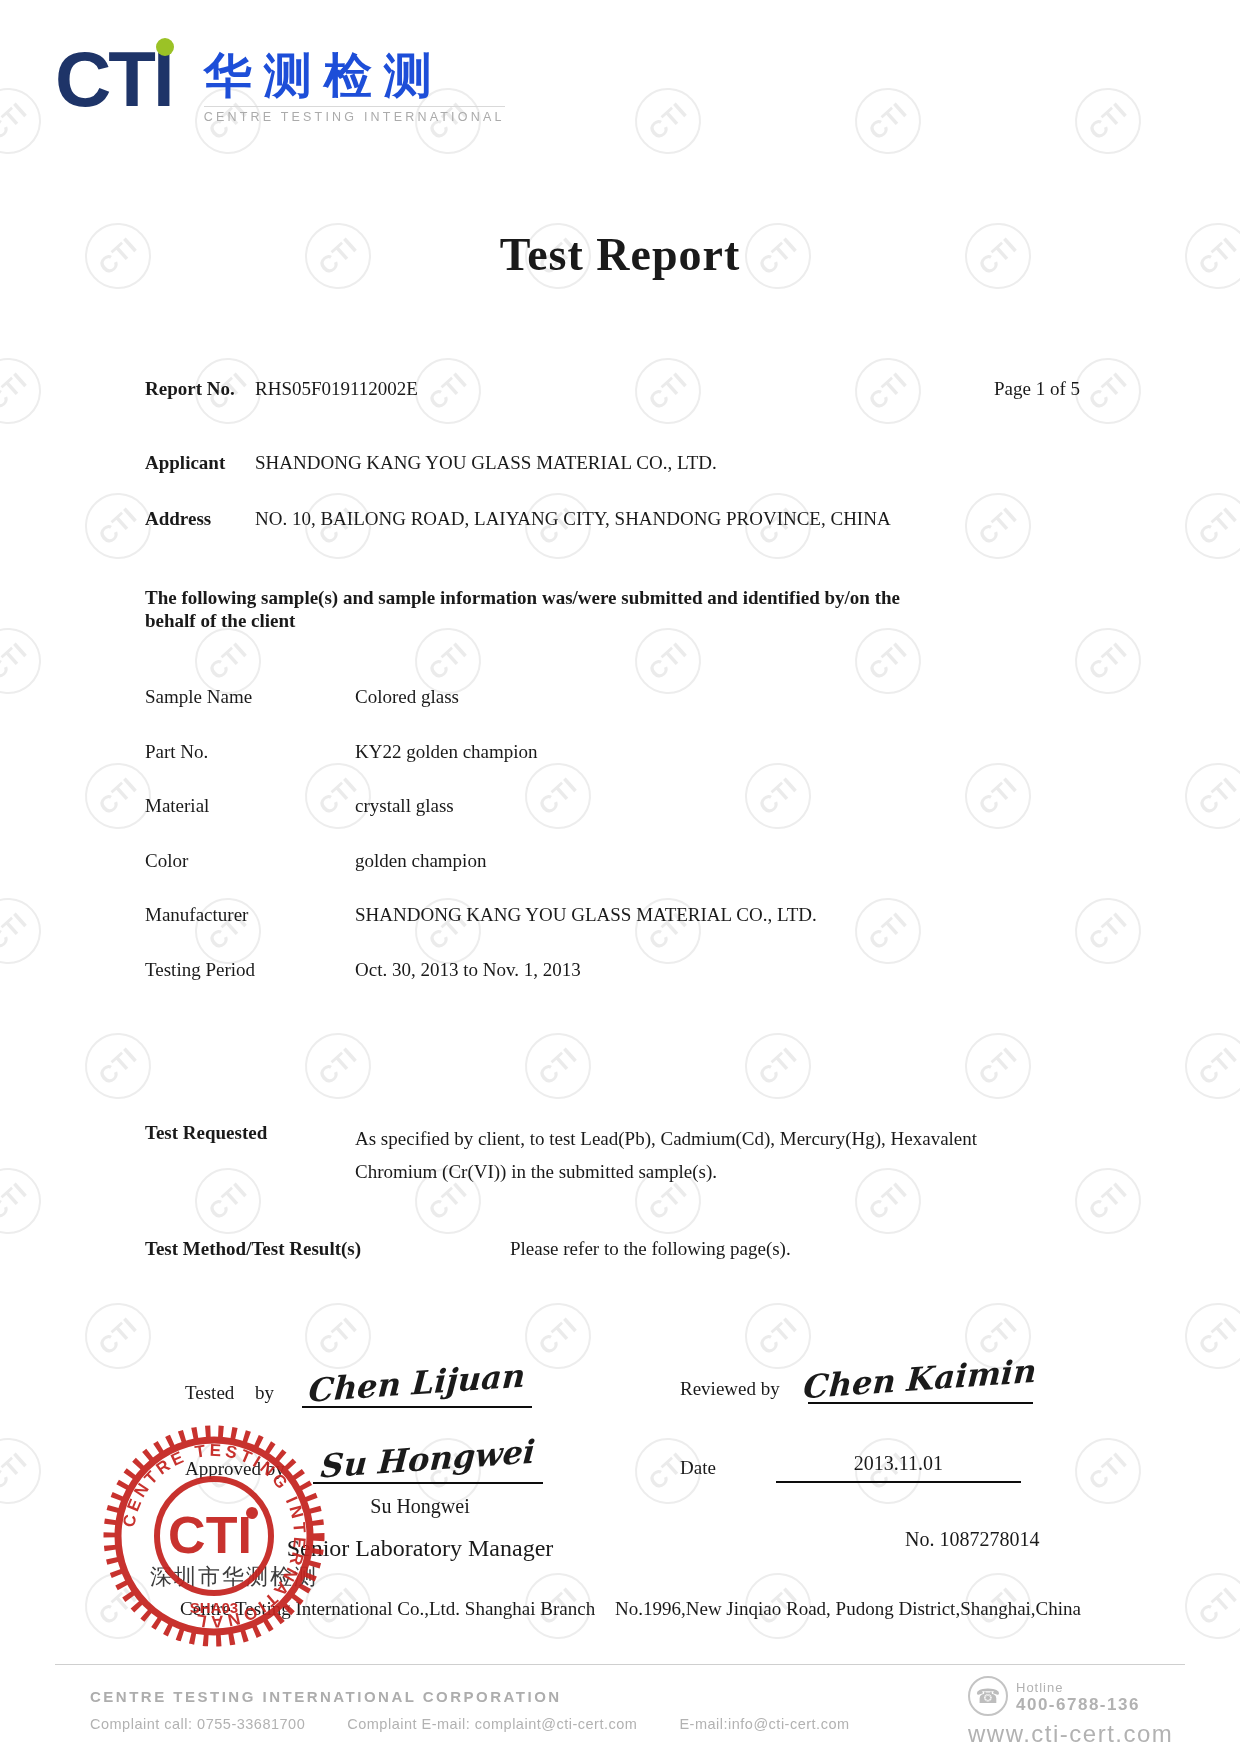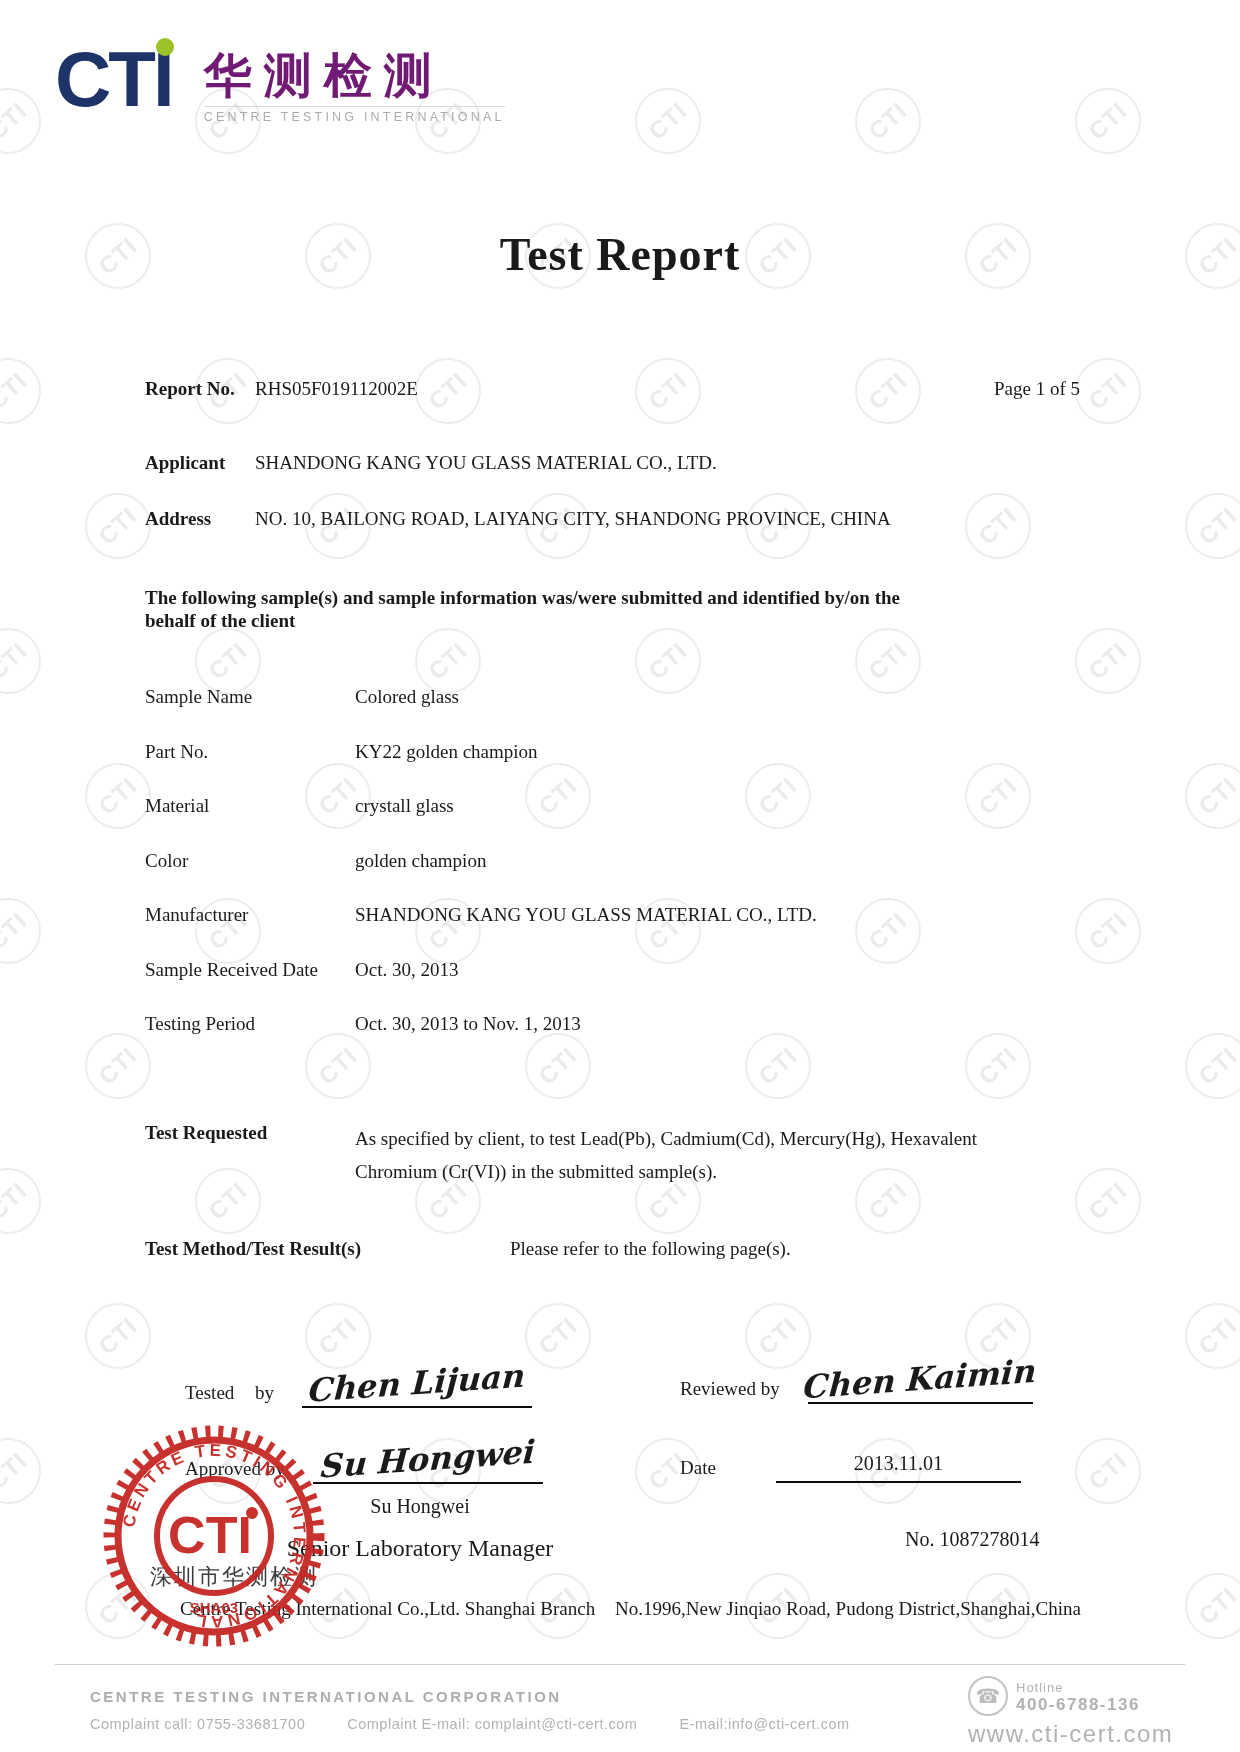--- a/index.html
+++ b/index.html
@@ -25,7 +25,7 @@
   }
   .logo-dot{position:absolute;top:2px;right:-2px;width:18px;height:18px;border-radius:50%;background:#9bc226;}
   .logo-right{margin-left:32px;margin-top:14px;}
-  .logo-cn{font-family:"Liberation Sans",sans-serif;font-weight:bold;font-size:48px;line-height:52px;color:#701a75;letter-spacing:12px;}
+  .logo-cn{font-family:"Liberation Sans",sans-serif;font-weight:bold;font-size:48px;line-height:52px;color:#1d4ed8;letter-spacing:12px;}
   .logo-sub{font-family:"Liberation Sans",sans-serif;font-size:12.5px;color:#ababab;letter-spacing:3.2px;margin-top:4px;border-top:1px solid #d9d9d9;padding-top:3px;}
   
   .title{position:absolute;top:228px;left:0;width:100%;text-align:center;

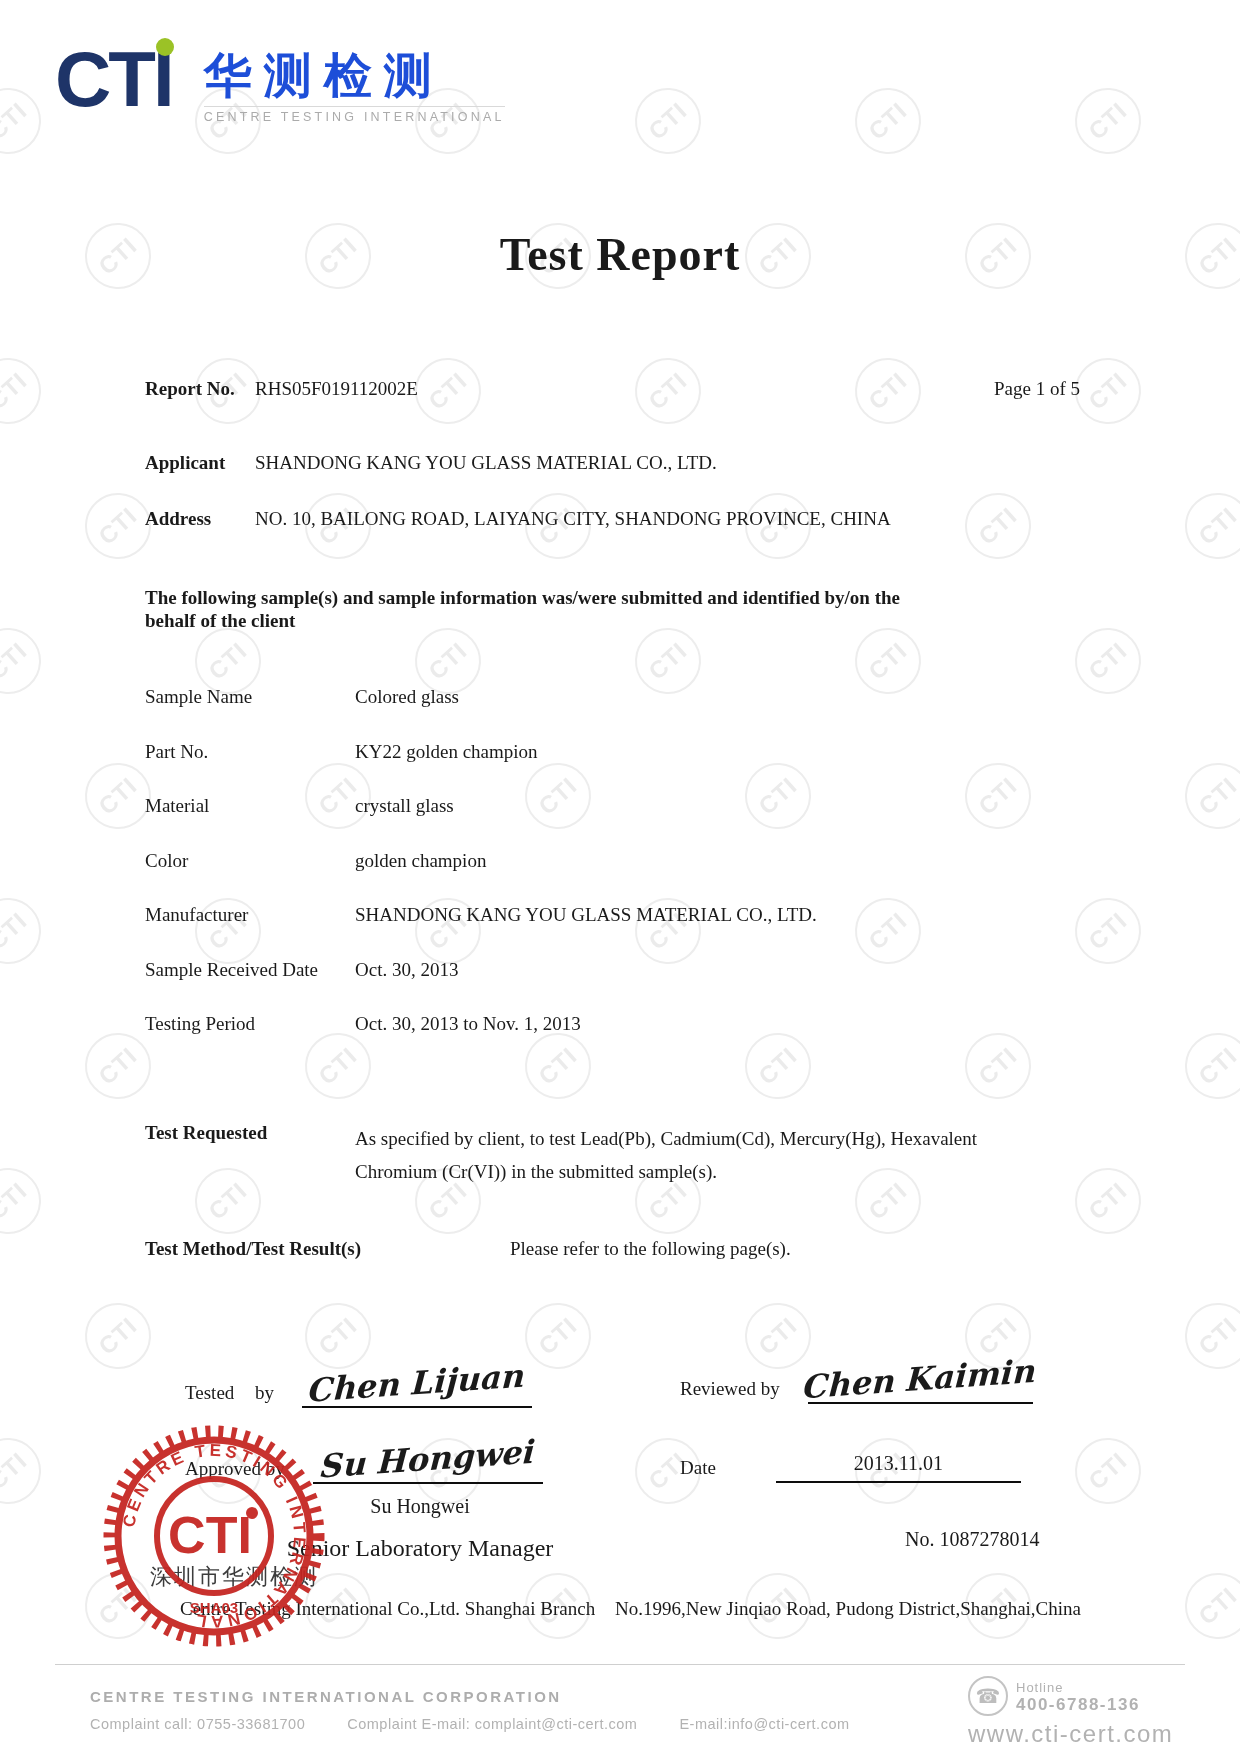--- a/index.html
+++ b/index.html
@@ -227,10 +227,6 @@
         <span>SHANDONG KANG YOU GLASS MATERIAL CO., LTD.</span>
       </div>
       <div class="row">
-        <span class="lbl-plain">Sample Received Date</span>
-        <span>Oct. 30, 2013</span>
-      </div>
-      <div class="row">
         <span class="lbl-plain">Testing Period</span>
         <span>Oct. 30, 2013  to  Nov. 1, 2013</span>
       </div>

